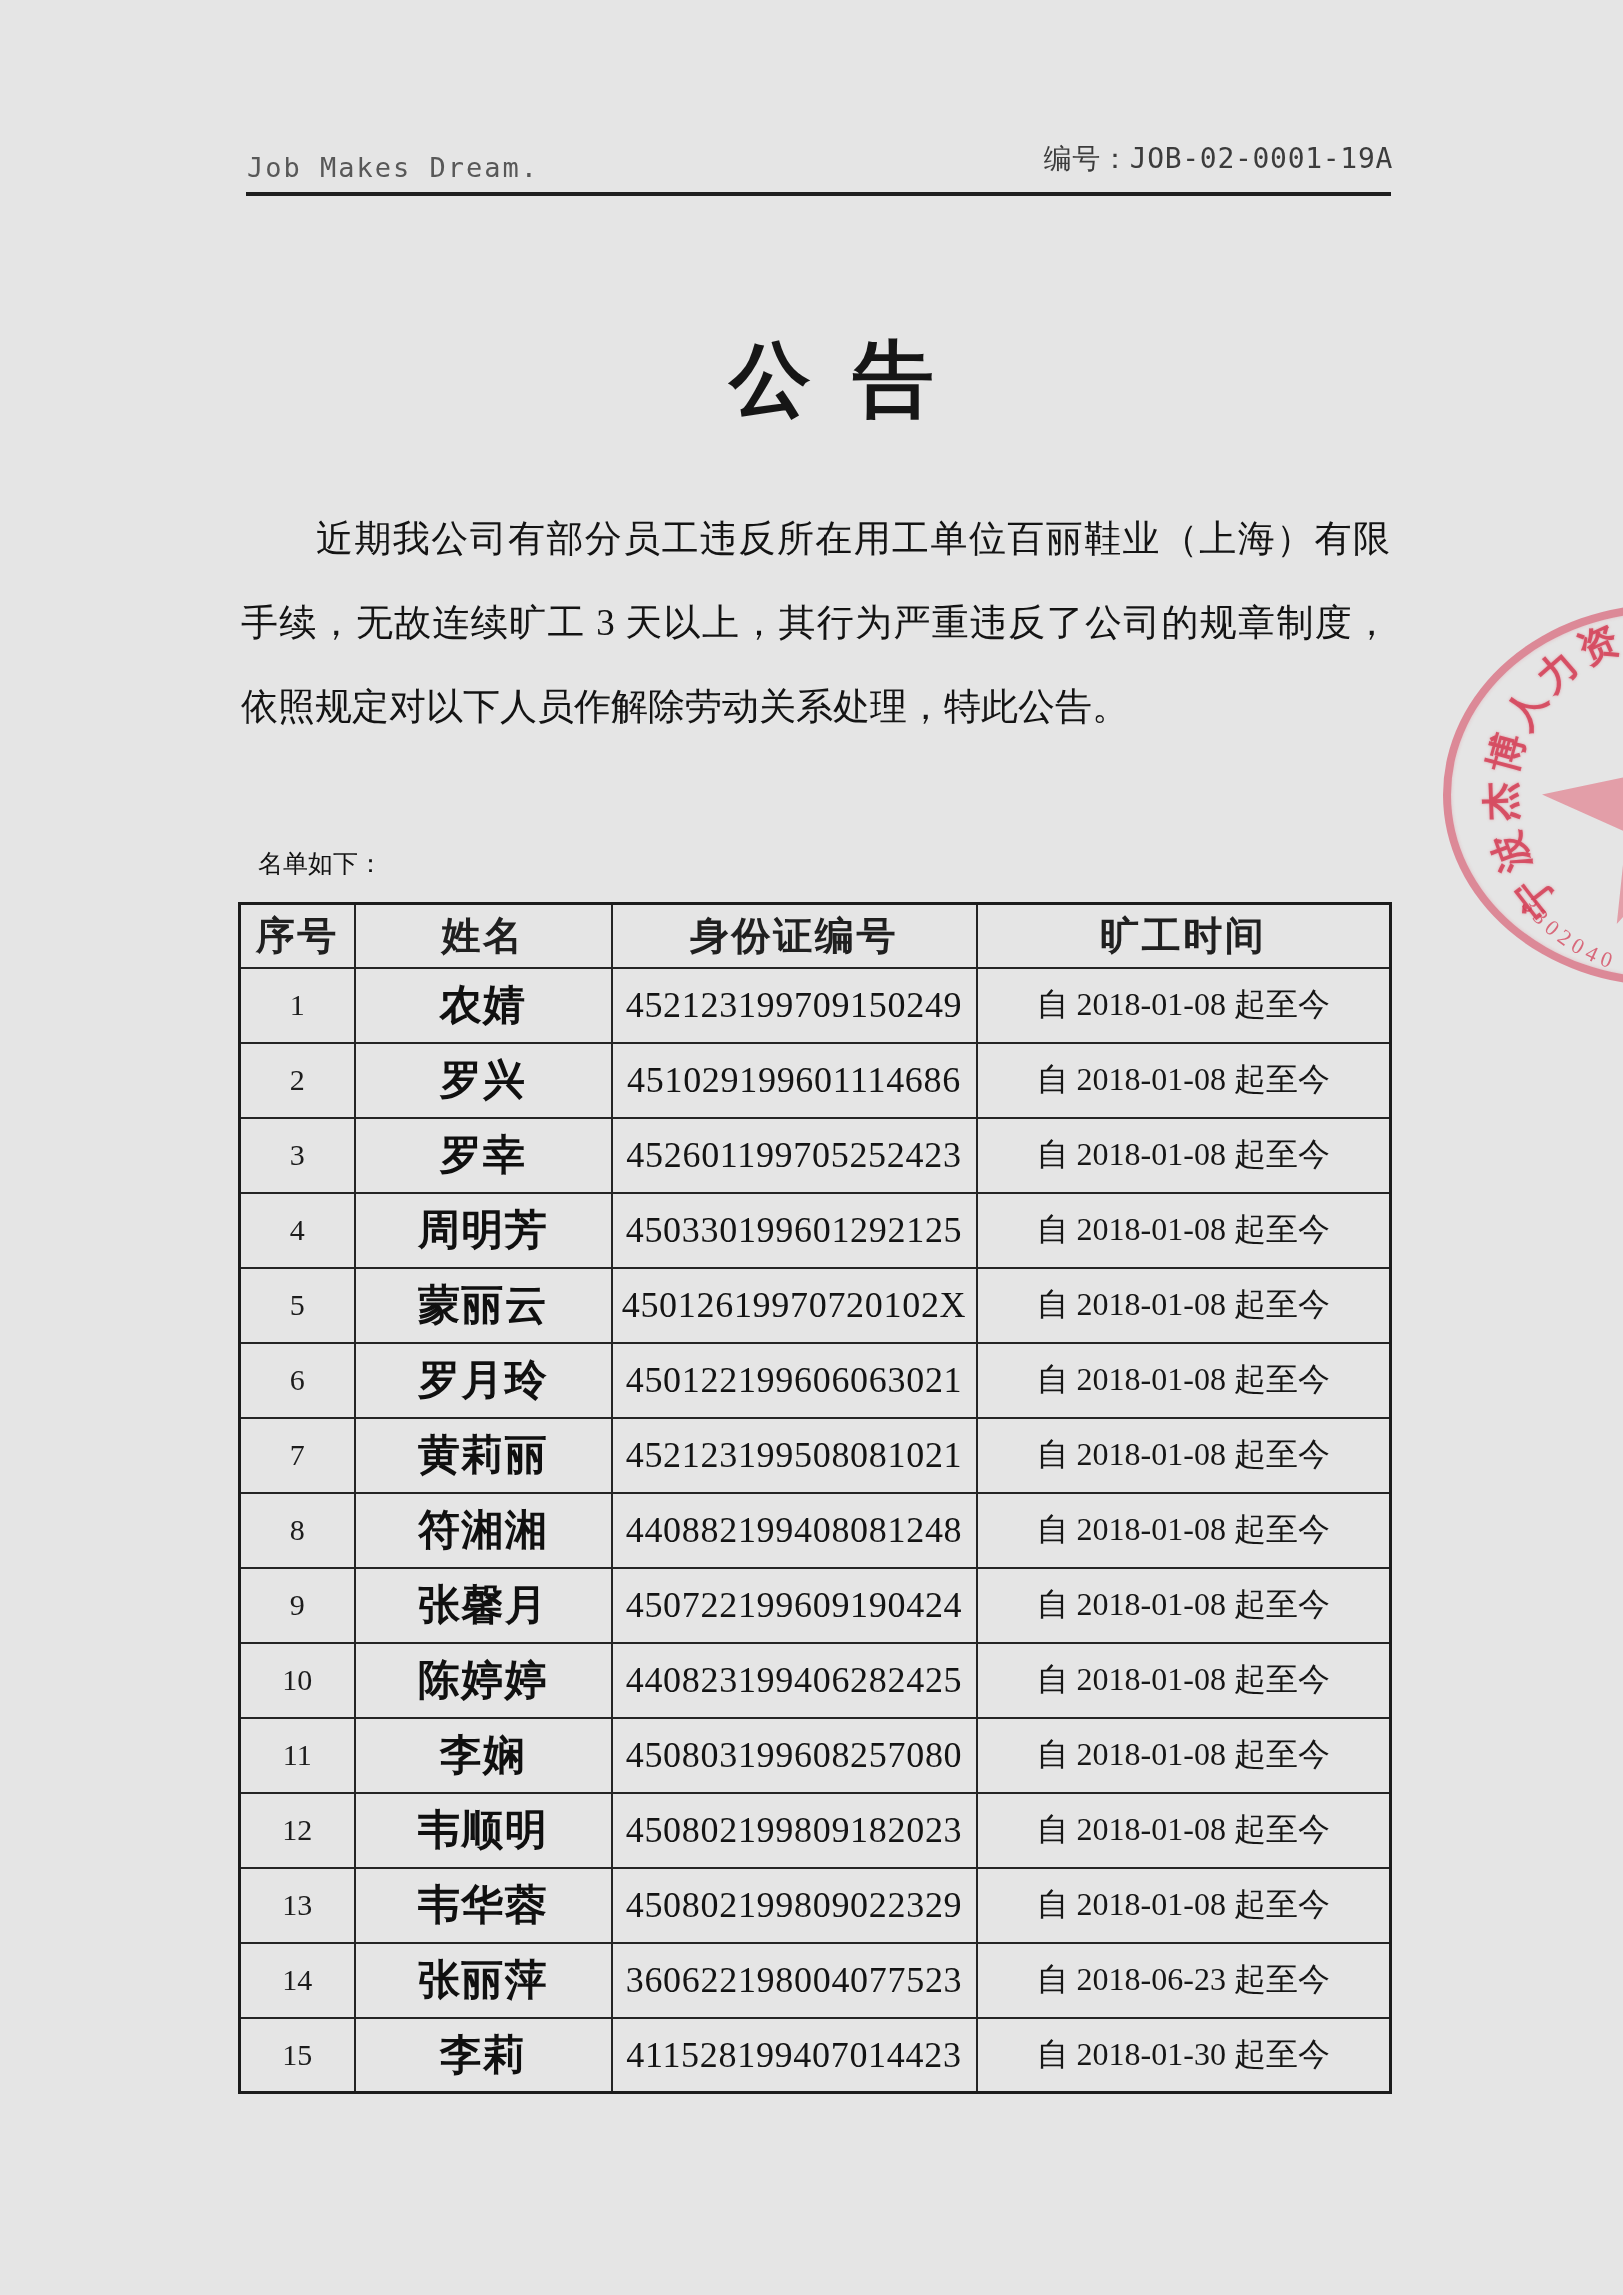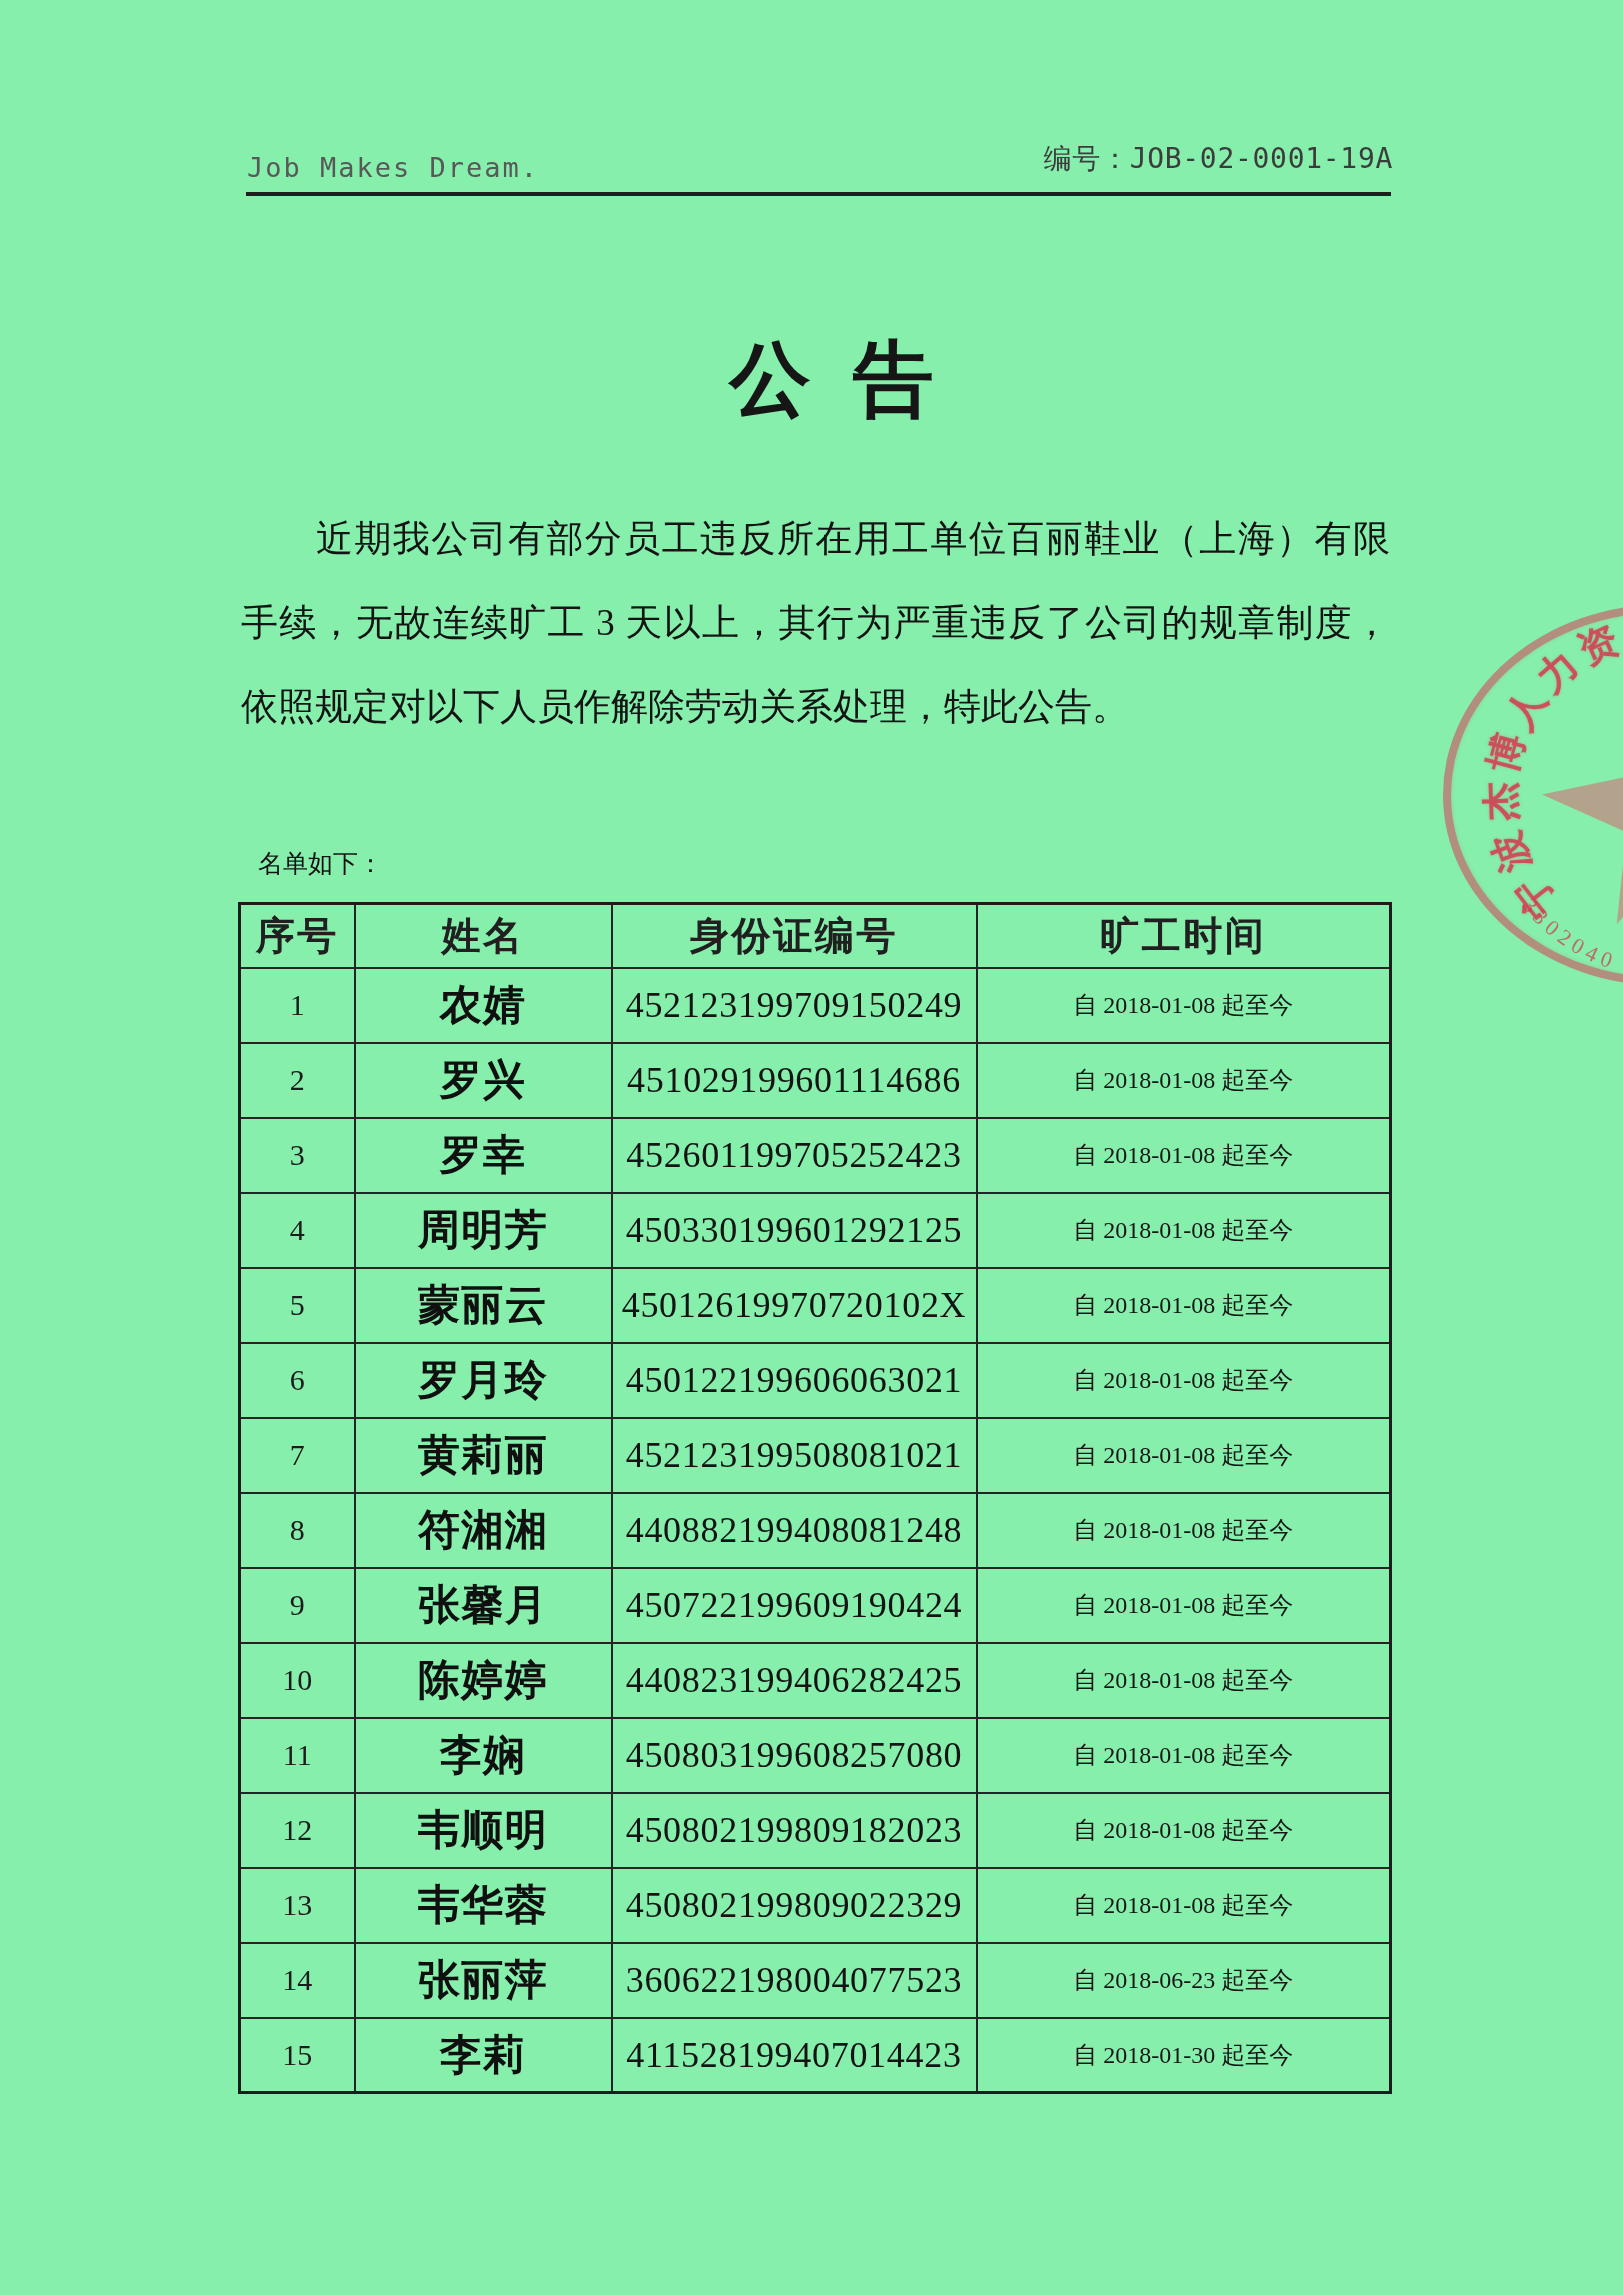--- a/index.html
+++ b/index.html
@@ -8,7 +8,7 @@
     position: relative;
     width: 1623px;
     height: 2295px;
-    background: #86efac;
+    background: #e5e5e5;
     overflow: hidden;
     font-family: "Liberation Serif", serif;
     color: #1a1a1a;

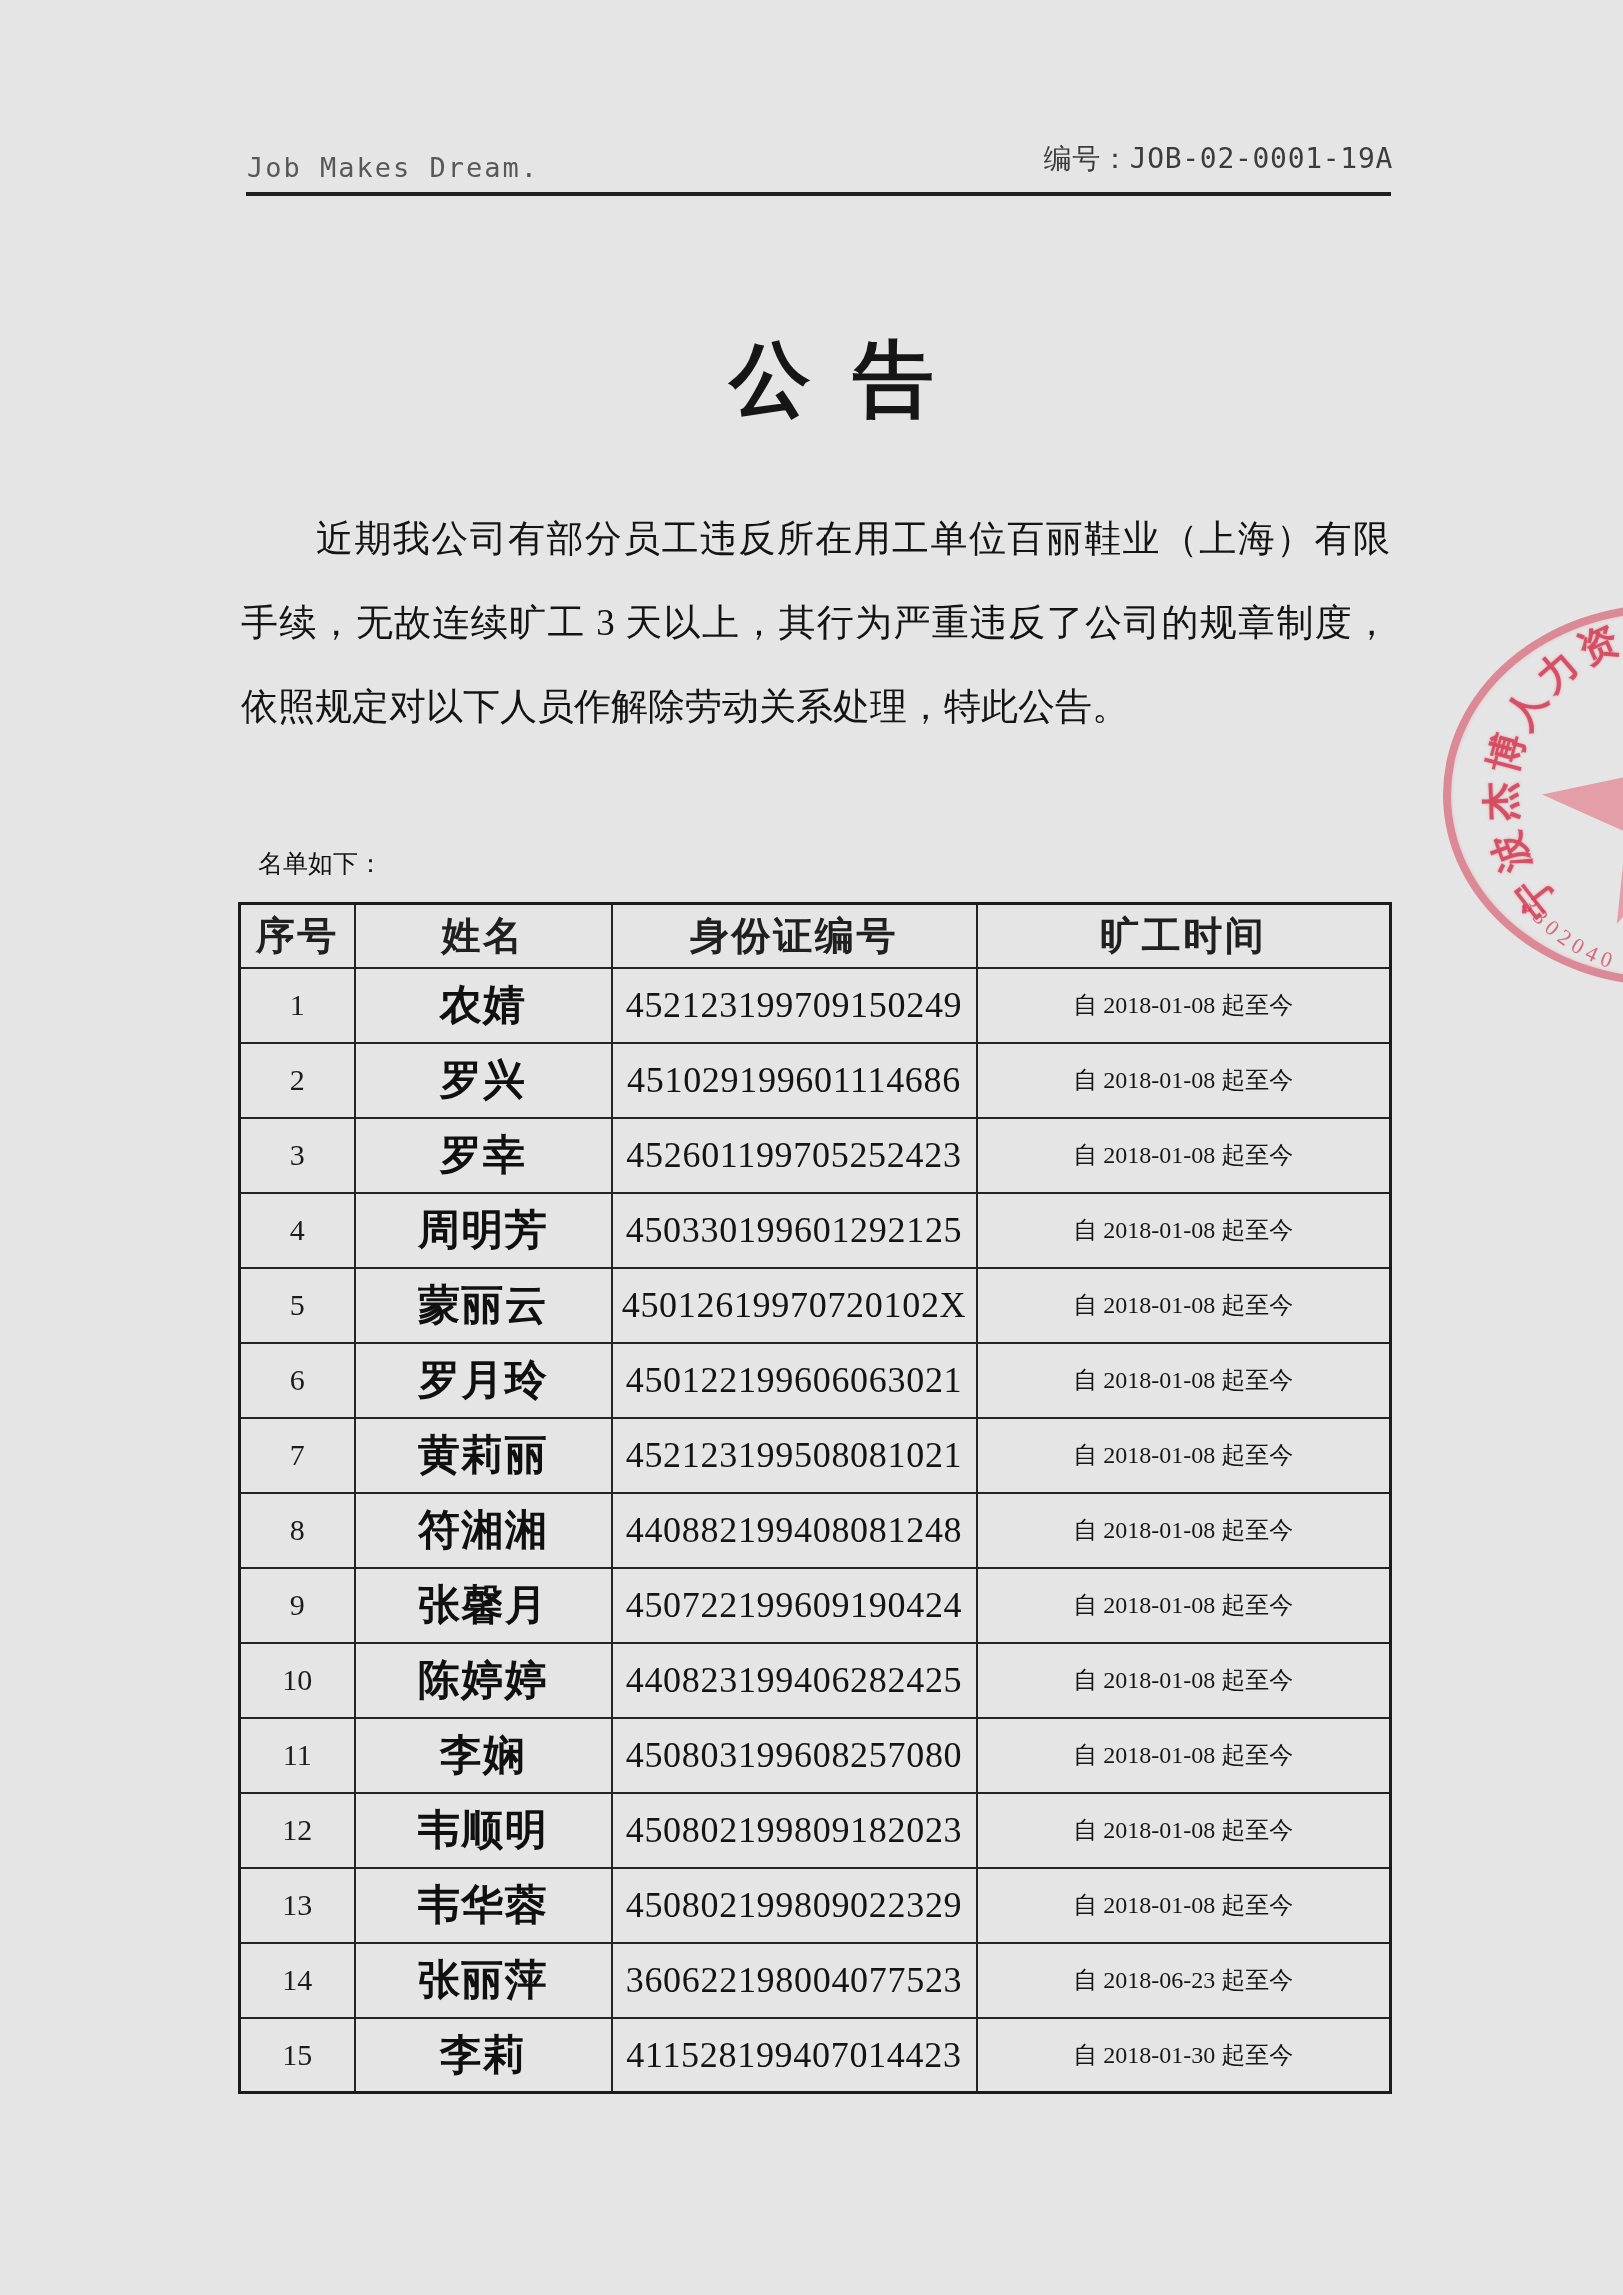--- a/index.html
+++ b/index.html
@@ -99,7 +99,7 @@
   td.no     { font-size: 30px; color: #1c1c1c; }
   td.name   { font-size: 42px; font-weight: 700; letter-spacing: 1.3px; color: #101010; }
   td.id     { font-size: 36px; letter-spacing: 0.7px; color: #141414; }
-  td.period { font-size: 24px; color: #161616; }
+  td.period { font-size: 32px; color: #161616; }
   
   .stamp {
     position: absolute;

